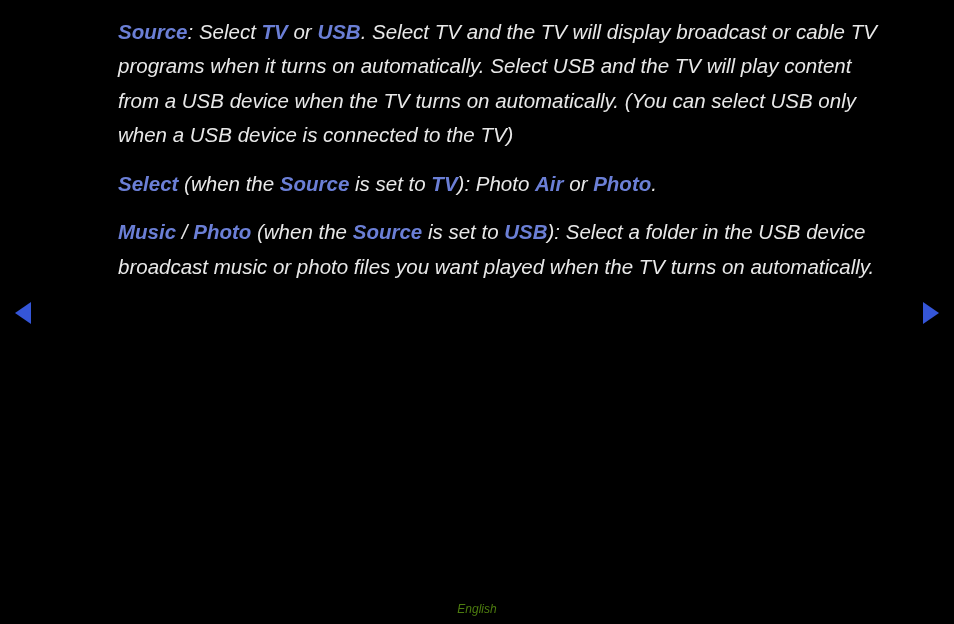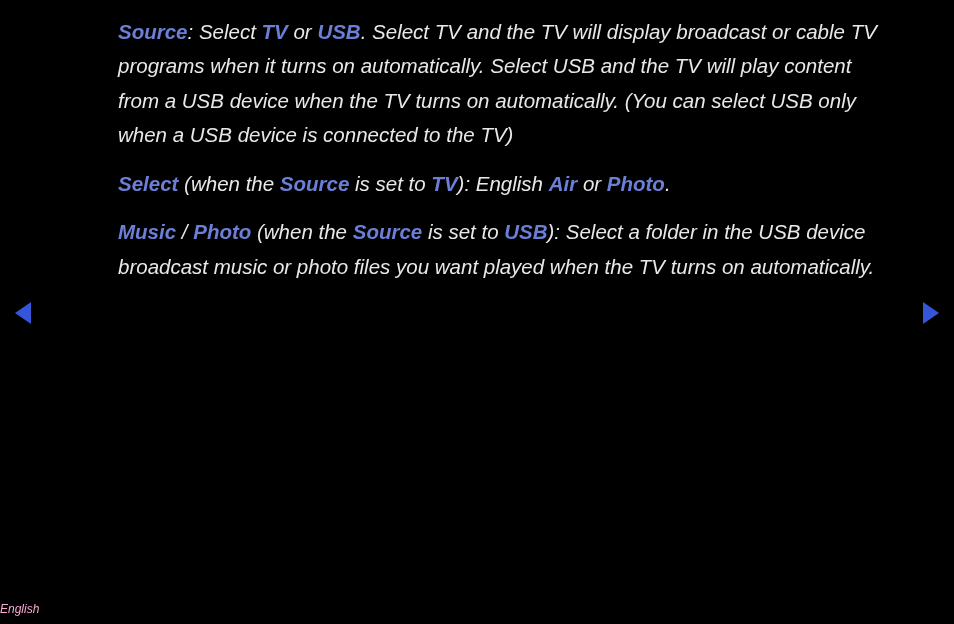--- a/index.html
+++ b/index.html
@@ -66,7 +66,7 @@
   </div>
 
   <div class="para">
-    <span class="kw">Select</span><span> (when the </span><span class="kw">Source</span><span> is set to </span><span class="kw">TV</span><span>): English </span><span class="kw">Air</span><span> or </span><span class="kw">Photo</span><span>.</span>
+    <span class="kw">Select</span><span> (when the </span><span class="kw">Source</span><span> is set to </span><span class="kw">TV</span><span>): Photo </span><span class="kw">Air</span><span> or </span><span class="kw">Photo</span><span>.</span>
   </div>
 
 

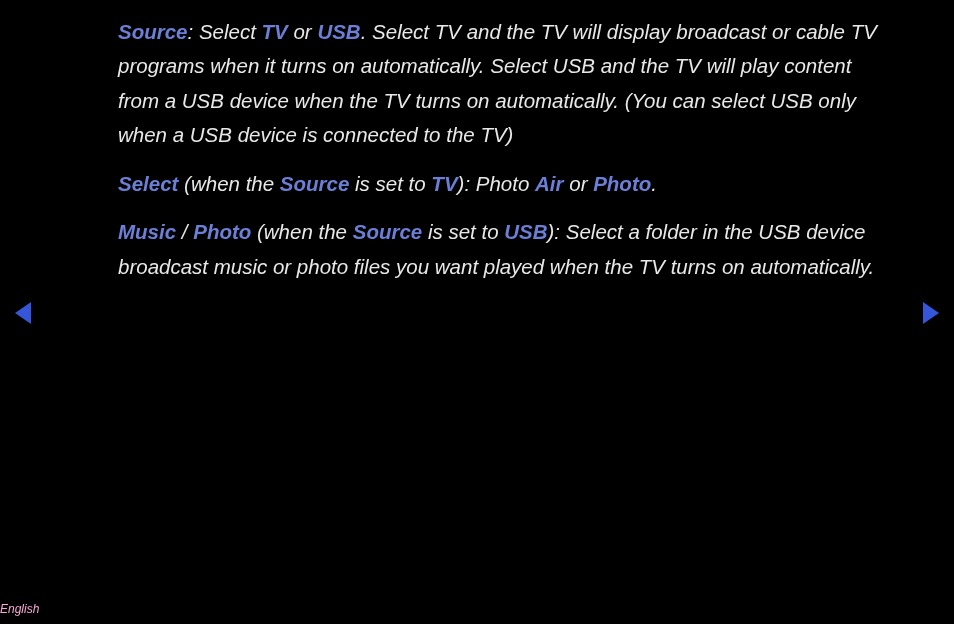--- a/index.html
+++ b/index.html
@@ -51,9 +51,9 @@
     position: absolute;
     bottom: 8px;
     width: 100%;
-    text-align: left;
+    text-align: center;
     font-size: 12px;
-    color: #f9a8d4;
+    color: #4d7c0f;
   }
 </style>
 </head>

